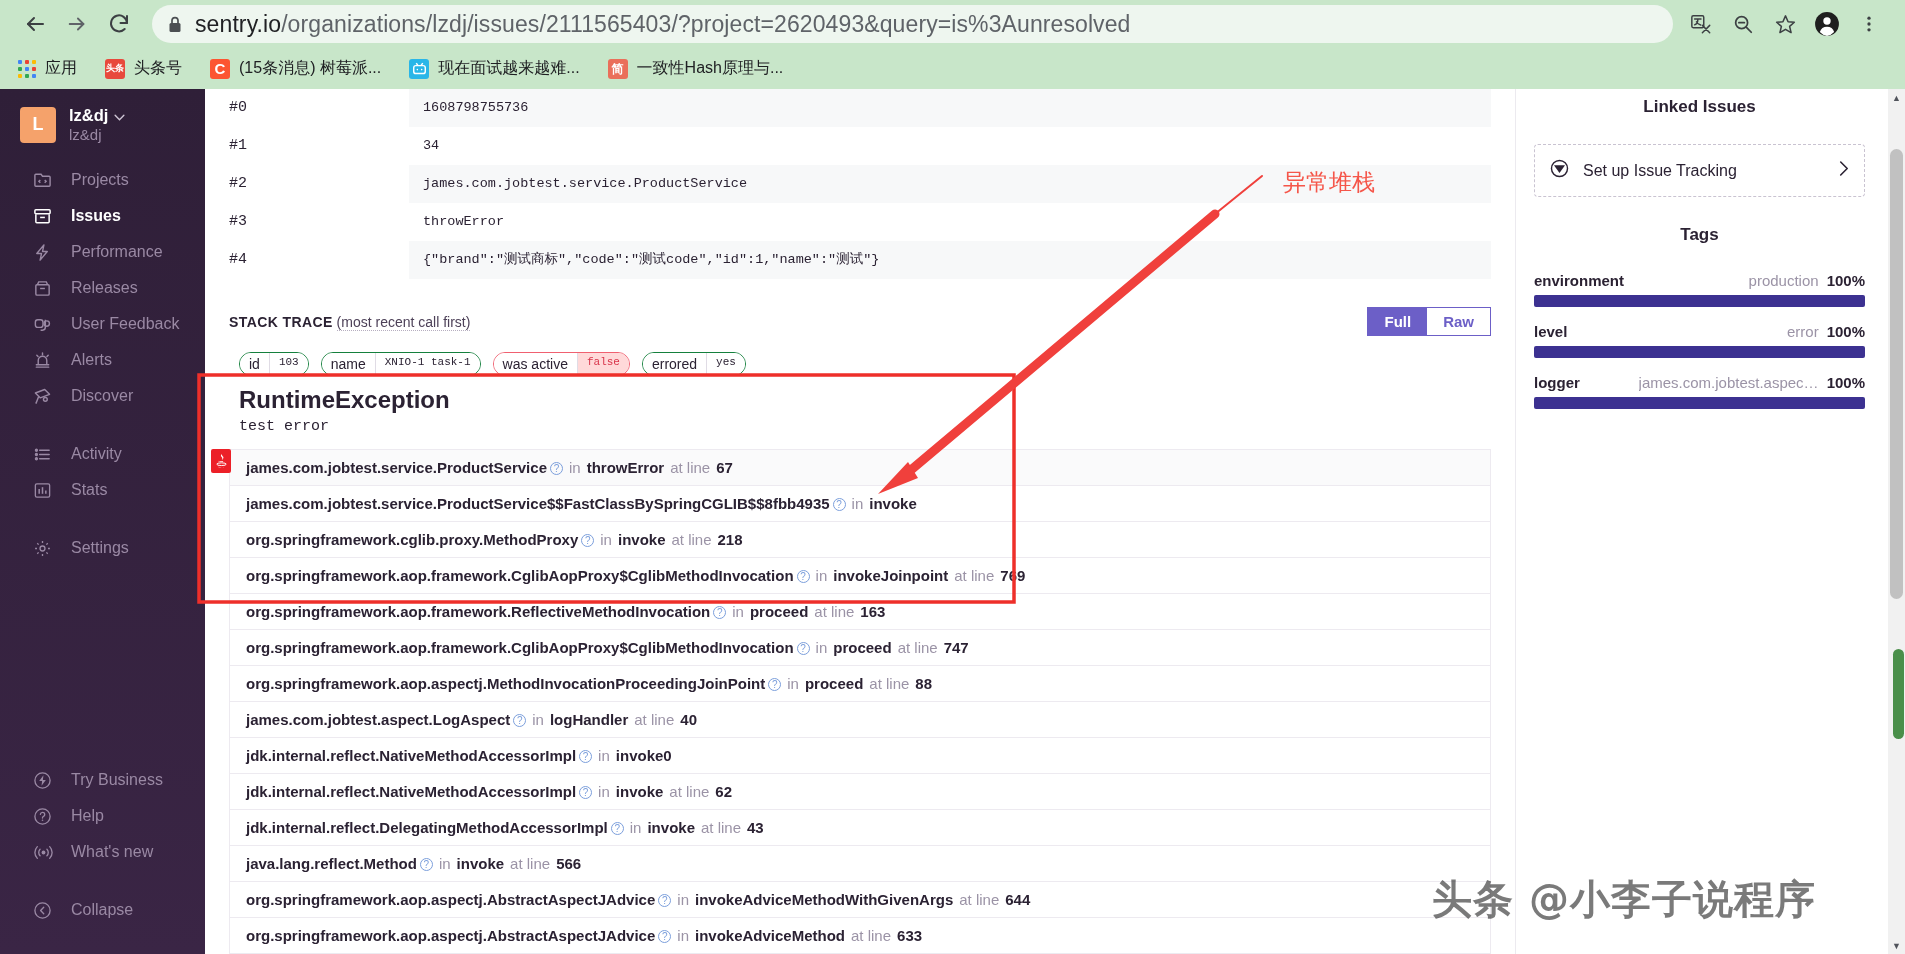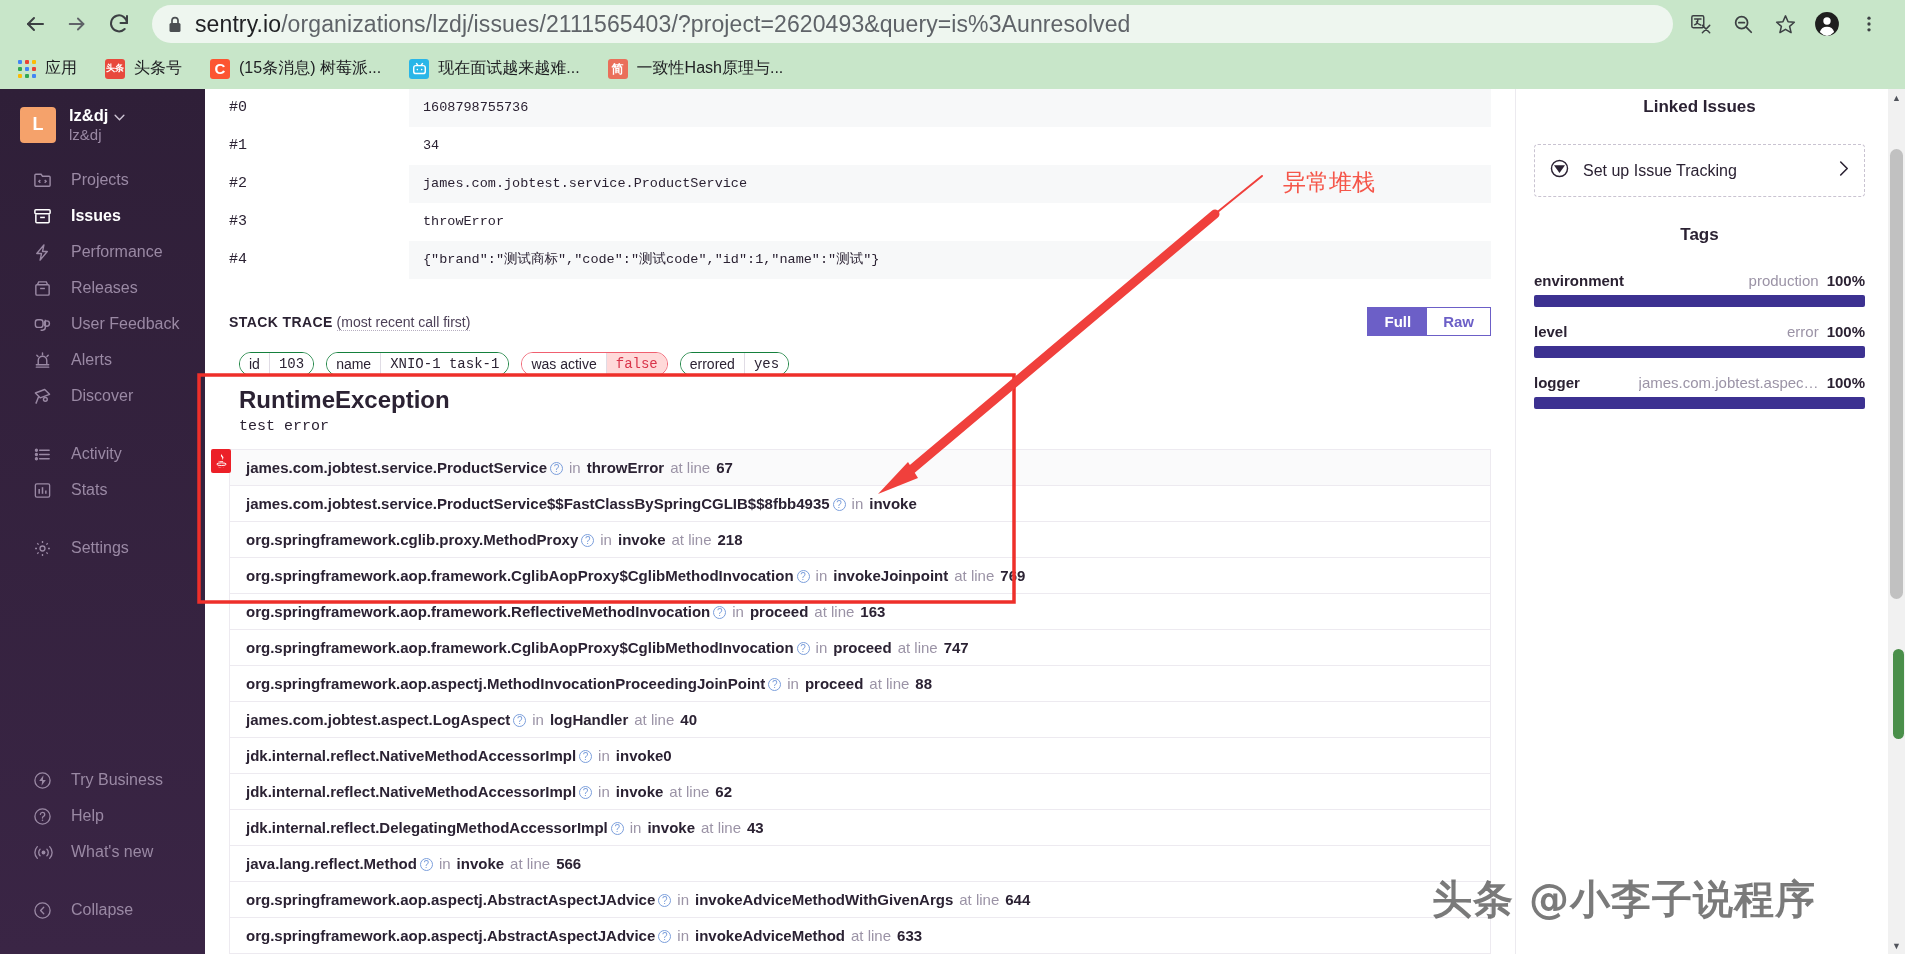--- a/index.html
+++ b/index.html
@@ -151,7 +151,7 @@
     border-right: 1px solid #e0dce5;
   }
   .chip .v {
-    padding: 3px 9px; font-size: 14px; color: #2b2233; background: #fff;
+    padding: 3px 9px; font-size: 11px; color: #2b2233; background: #fff;
     font-family: "Liberation Mono", "DejaVu Sans Mono", monospace;
   }
   .chip .v.danger { background: #ffd9d9; color: #d9344a; }

